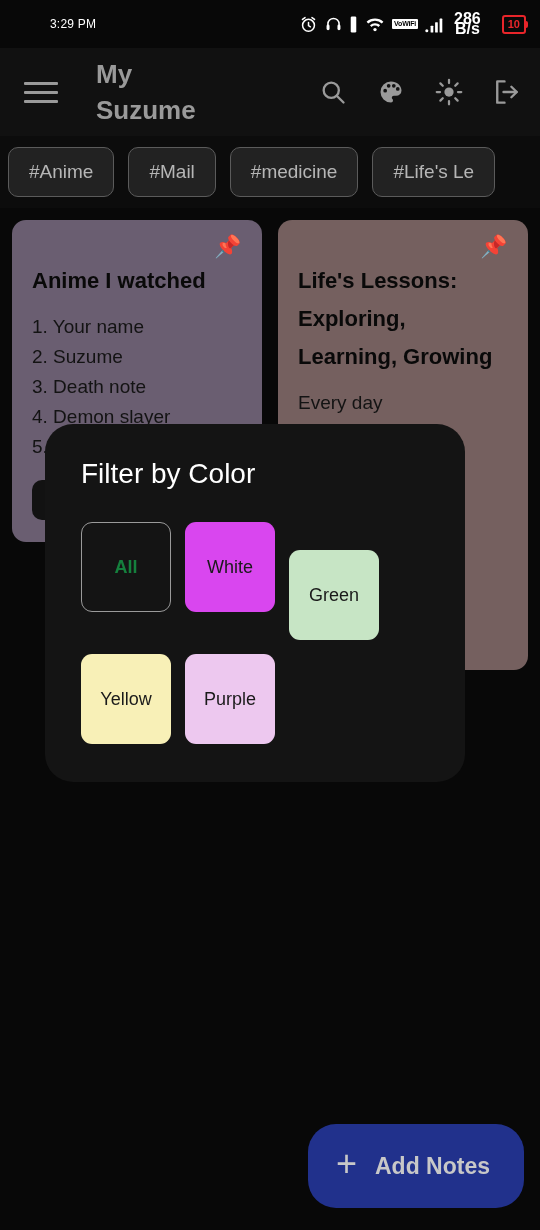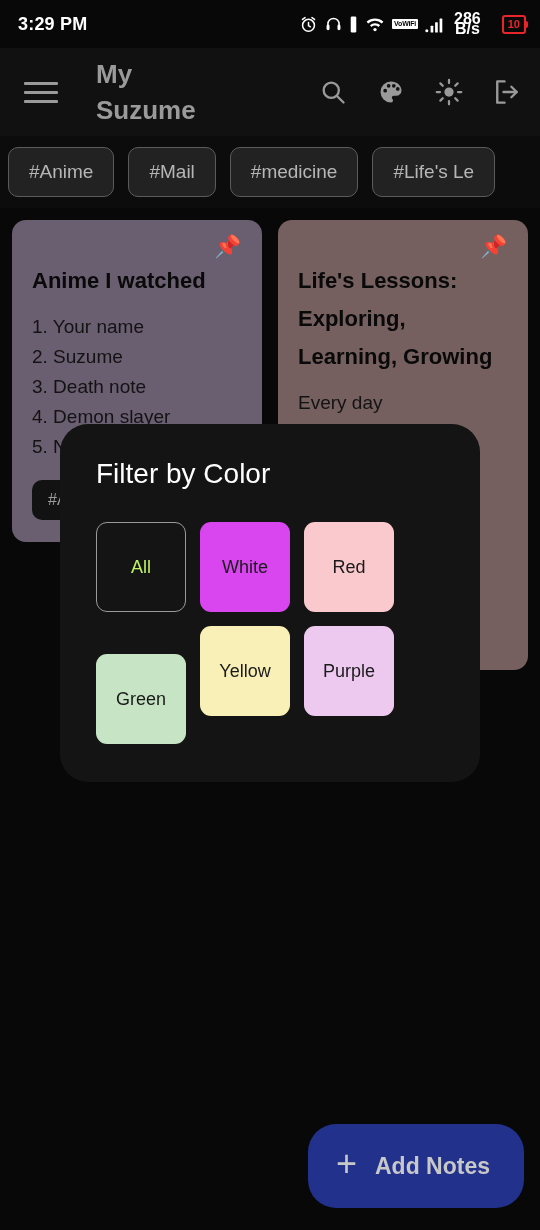--- a/index.html
+++ b/index.html
@@ -24,9 +24,10 @@
   }
   .status-time {
     color: #ffffff;
-    font-size: 18px;
-    font-weight: 700;
+    font-size: 12px;
+    font-weight: 400;
     letter-spacing: .2px;
+    margin-left: 32px;
   }
   .status-icons {
     display: flex;

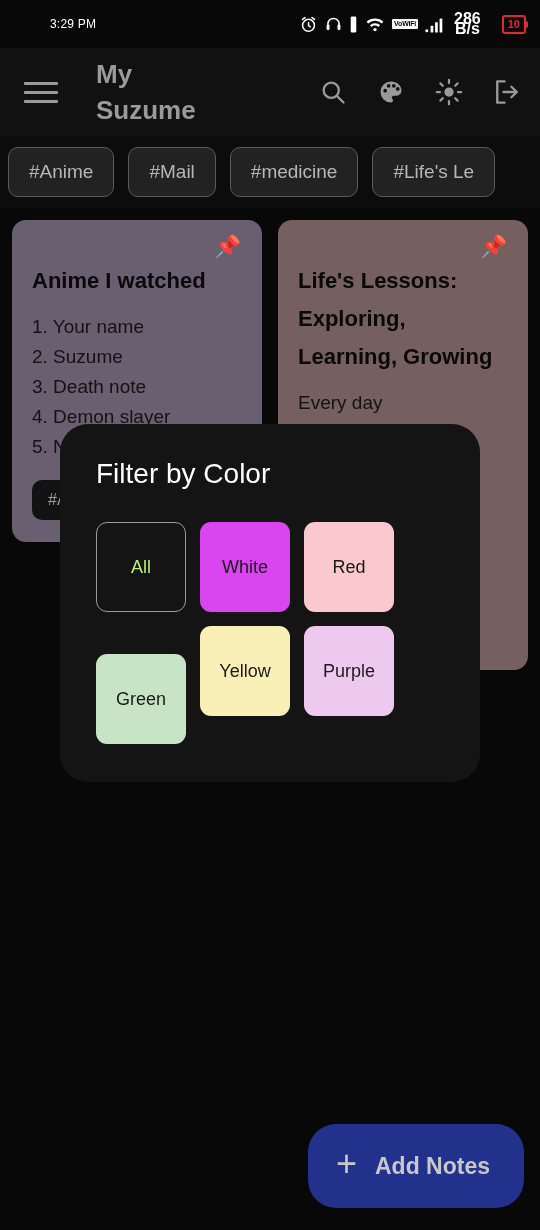--- a/index.html
+++ b/index.html
@@ -199,7 +199,7 @@
   }
   .dialog {
     position: absolute;
-    left: 60px;
+    left: 45px;
     top: 424px;
     width: 420px;
     background: #141414;

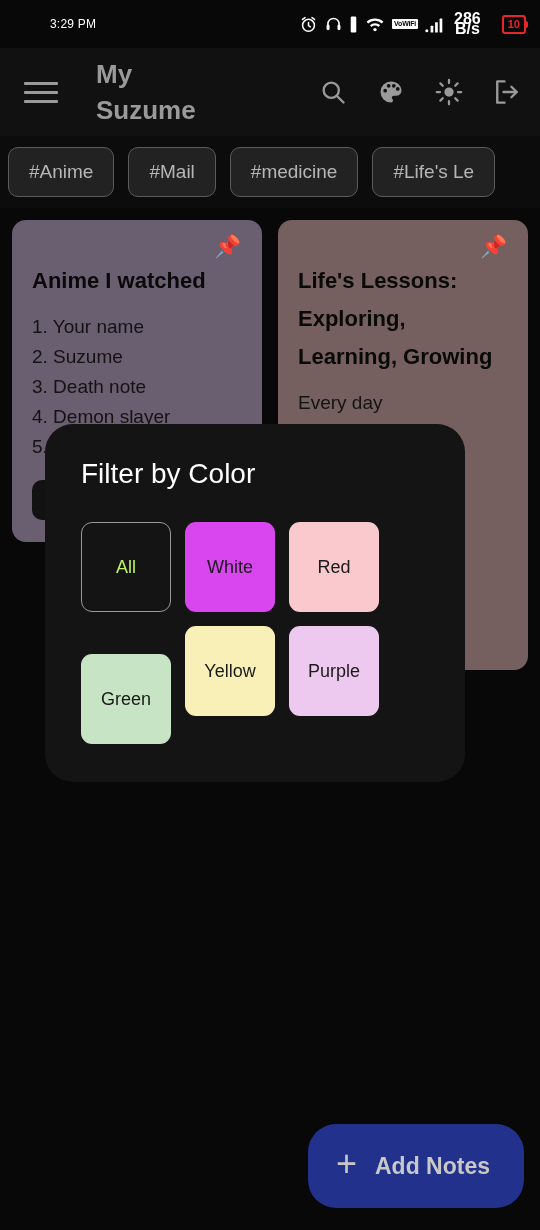--- a/index.html
+++ b/index.html
@@ -385,7 +385,7 @@
 <div class="dialog">
   <div class="dialog-title">Filter by Color</div>
   <div class="swatch-grid">
-    <div class="swatch" style="background: rgb(20, 20, 20); color: #bef264; border-color: rgb(154, 154, 154);">All</div>
+    <div class="swatch" style="background: rgb(20, 20, 20); color: #15803d; border-color: rgb(154, 154, 154); font-weight: bold;">All</div>
     <div class="swatch" style="background: #d946ef; color: rgb(26, 26, 26); border-color: transparent;">White</div>
     <div class="swatch" style="background: rgb(250, 201, 205); color: rgb(26, 26, 26); border-color: transparent;">Red</div>
     <div class="swatch" style="background: rgb(199, 229, 197); color: rgb(26, 26, 26); border-color: transparent; margin-top: 28px;">Green</div>

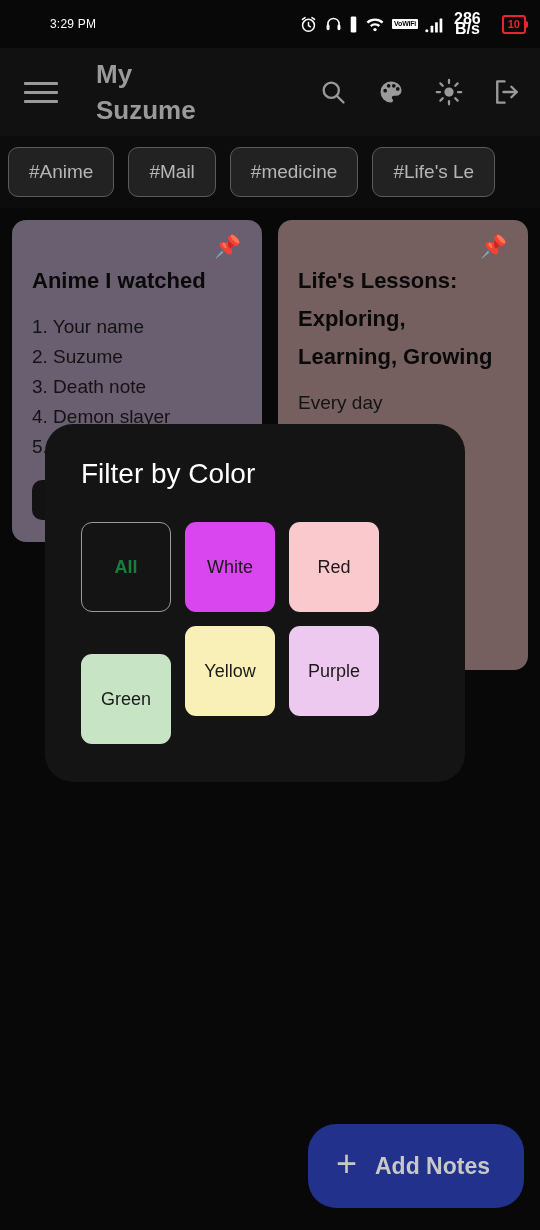--- a/index.html
+++ b/index.html
@@ -387,7 +387,6 @@
   <div class="swatch-grid">
     <div class="swatch" style="background: rgb(20, 20, 20); color: #15803d; border-color: rgb(154, 154, 154); font-weight: bold;">All</div>
     <div class="swatch" style="background: #d946ef; color: rgb(26, 26, 26); border-color: transparent;">White</div>
-    <div class="swatch" style="background: rgb(250, 201, 205); color: rgb(26, 26, 26); border-color: transparent;">Red</div>
     <div class="swatch" style="background: rgb(199, 229, 197); color: rgb(26, 26, 26); border-color: transparent; margin-top: 28px;">Green</div>
     <div class="swatch" style="background: rgb(248, 240, 183); color: rgb(26, 26, 26); border-color: transparent;">Yellow</div>
     <div class="swatch" style="background: rgb(237, 200, 239); color: rgb(26, 26, 26); border-color: transparent;">Purple</div>

